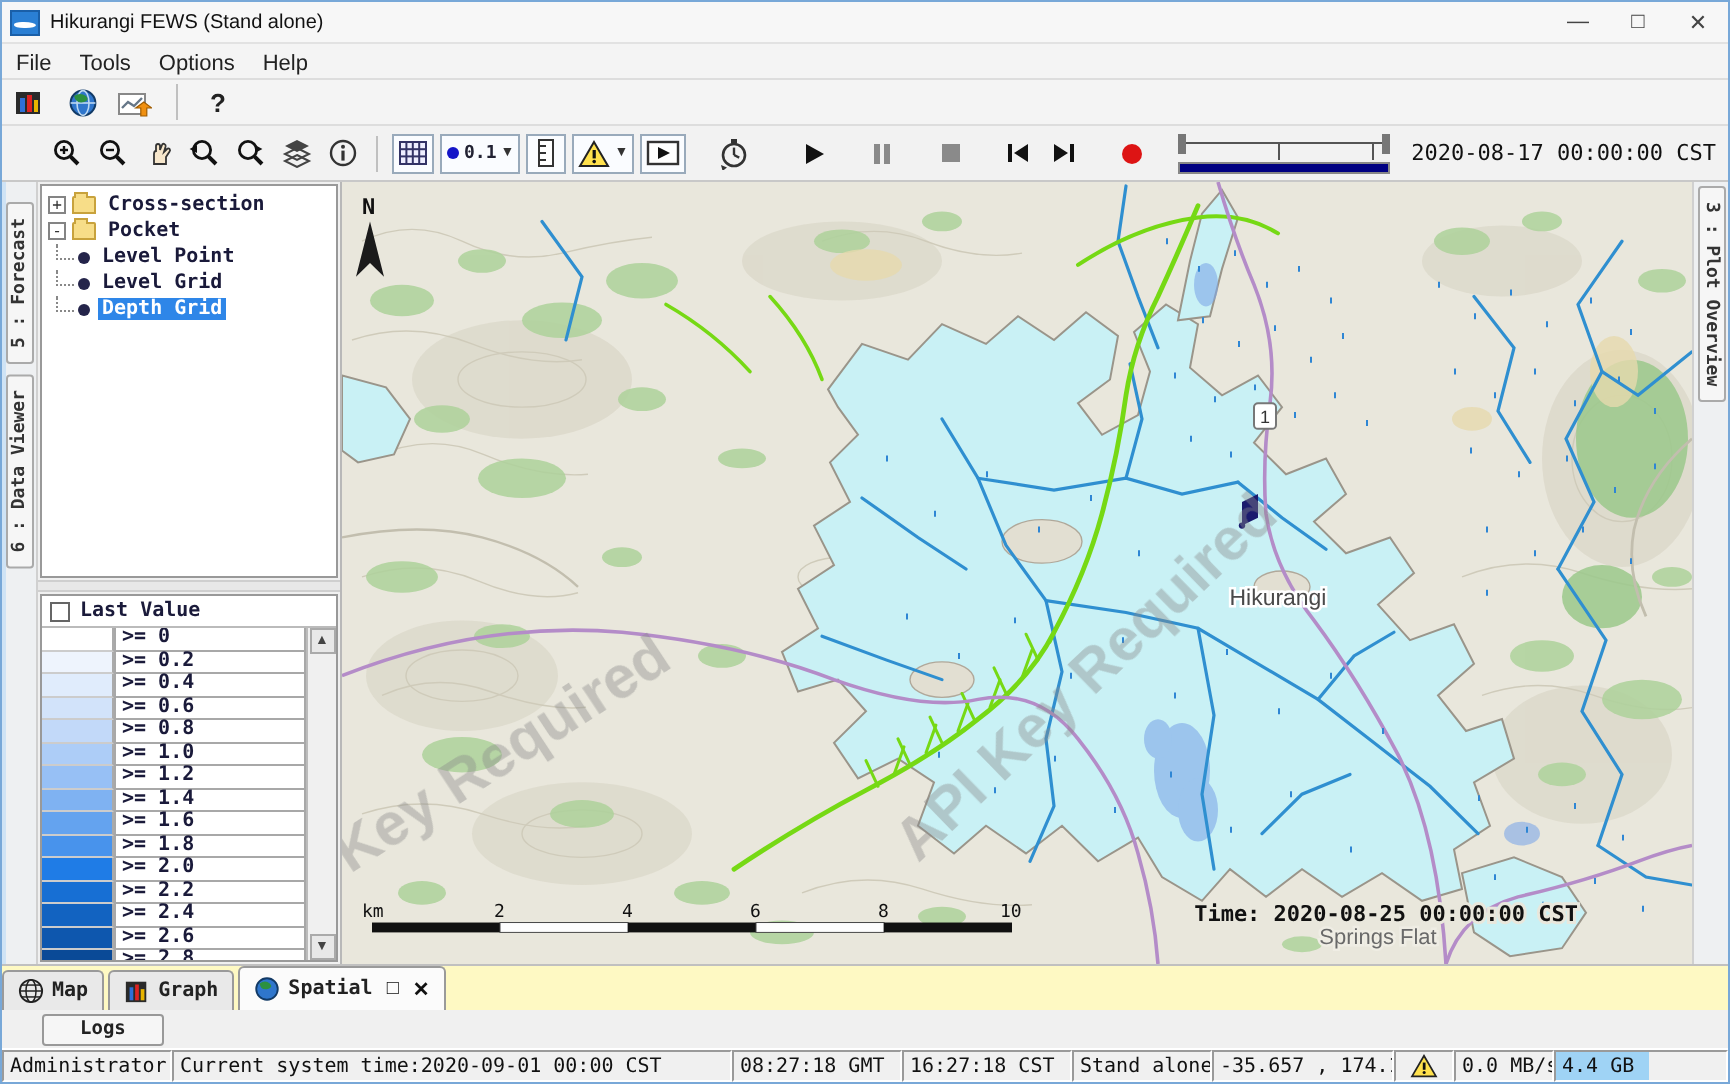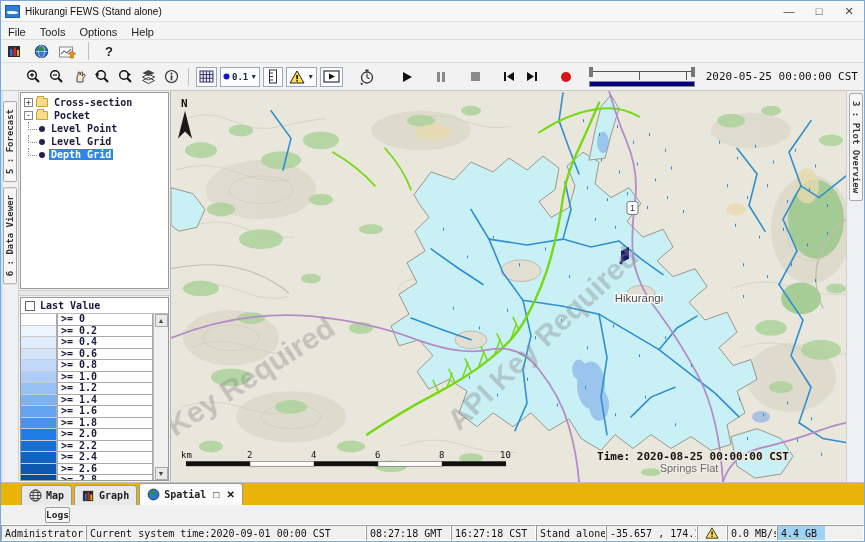--- a/index.html
+++ b/index.html
@@ -308,7 +308,7 @@
       <div class="hndl r"></div>
       <div class="bar"></div>
     </div>
-    <span class="tb-datetime">2020-05-25 00:00:00 CST</span>
+    <span class="tb-datetime">2020-08-17 00:00:00 CST</span>
   </div>
 
   <div class="body">

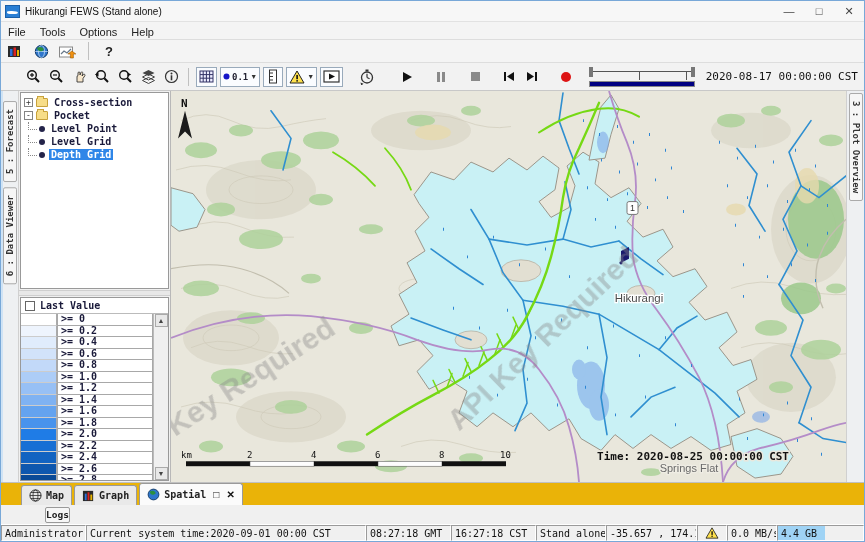--- a/index.html
+++ b/index.html
@@ -101,8 +101,8 @@
   .map-wrap svg { display:block; width:100%; height:100%; }
 
   
-  .bottom-tabs { height:23px; background:#eab308; border-top:1px solid #c0c0c0; display:flex;
-    align-items:flex-end; padding-left:20px; gap:2px; }
+  .bottom-tabs { height:23px; background:#fef9c3; border-top:1px solid #c0c0c0; display:flex;
+    align-items:flex-end; gap:2px; }
   .btab { height:20px; display:flex; align-items:center; gap:4px; padding:0 7px;
     border:1px solid #9a9a9a; border-bottom:none; border-radius:3px 3px 0 0; background:#e9e9e9;
     font:700 10px "DejaVu Sans Mono", monospace; color:#222; }

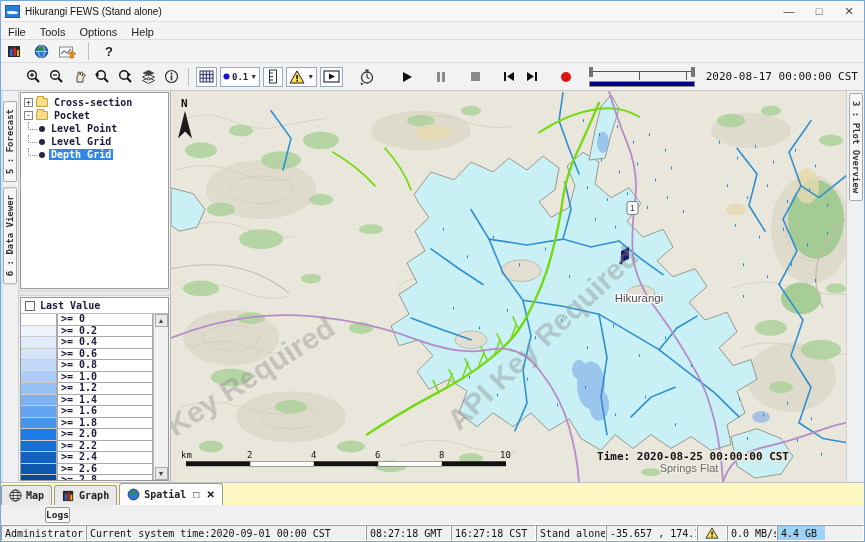--- a/index.html
+++ b/index.html
@@ -110,8 +110,8 @@
   .btab .mini { width:13px; height:13px; }
   .btab .wbtn { font:700 10px sans-serif; color:#111; margin-left:3px; }
   .logs-row { height:19px; background:#f0f0f0; display:flex; align-items:center; padding-left:20px; }
-  .logs-btn { height:16px; padding:0 0; border:1px solid #999; border-radius:2px; background:#f6f6f6;
-    font:700 9.5px "DejaVu Sans Mono", monospace; color:#222;margin-left:24px; }
+  .logs-btn { height:16px; padding:0 18px; border:1px solid #999; border-radius:2px; background:#f6f6f6;
+    font:700 9.5px "DejaVu Sans Mono", monospace; color:#222; }
 
   
   .statusbar { height:17px; background:#f0f0f0; border-top:1px solid #fff; display:flex;

